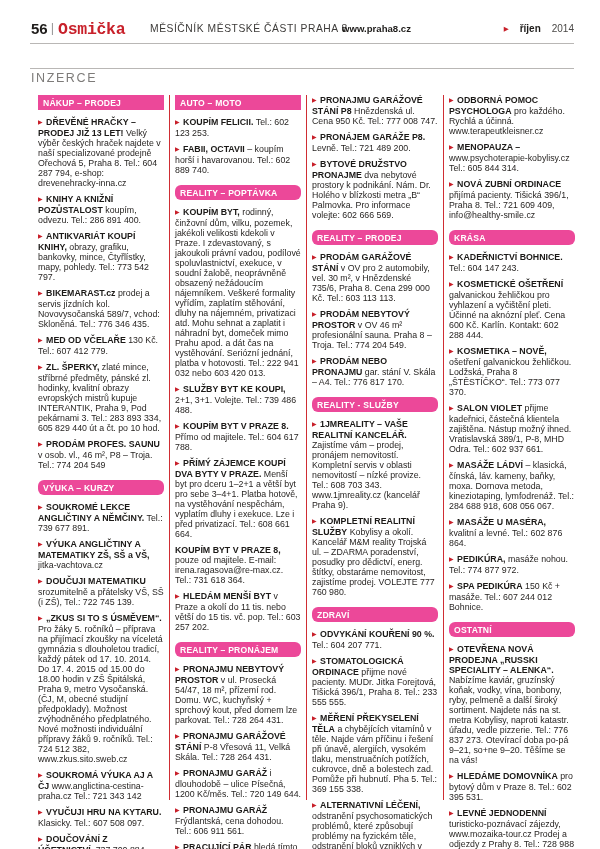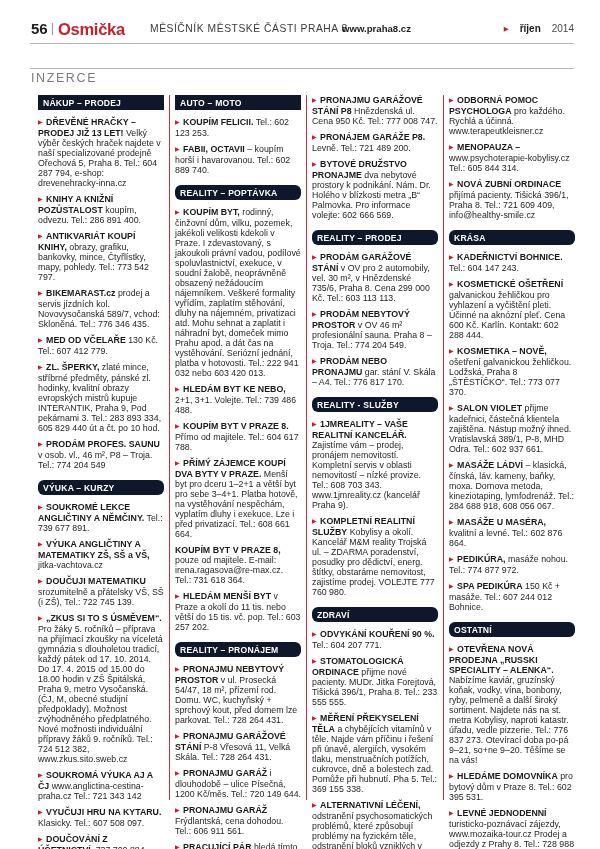--- a/index.html
+++ b/index.html
@@ -12,7 +12,7 @@
   .mh-left{position:absolute;left:0;top:0;display:flex;align-items:flex-start;}
   .page-num{font-size:15px;font-weight:bold;color:#1e1c1a;}
   .mh-sep{font-size:13px;color:#9a9a9a;margin:0 4px 0 3px;font-weight:300;}
-  .logo{font-size:16.5px;font-weight:bold;letter-spacing:-0.3px;}
+  .logo{font-size:16.5px;font-weight:bold;letter-spacing:-0.3px;font-family:Liberation Mono, monospace;}
   .mh-subtitle{position:absolute;left:119px;top:3px;font-size:10.3px;color:#3c3a38;letter-spacing:0.55px;}
   .mh-site{position:absolute;left:311px;top:3px;font-size:9.6px;font-weight:bold;color:#1e1c1a;}
   .mh-date{position:absolute;right:0;top:3px;font-size:10px;color:#1e1c1a;display:flex;align-items:baseline;gap:11px;}

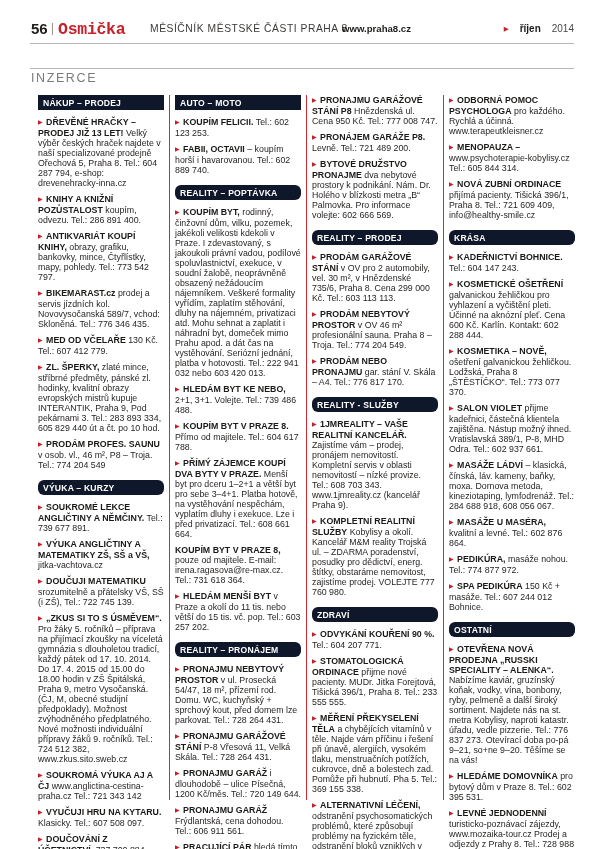--- a/index.html
+++ b/index.html
@@ -36,7 +36,7 @@
   .div-2{left:405px;height:705px;}
   
   .section-bar{
-    background:#0f172a;color:#ffffff;font-size:8.6px;font-weight:bold;
+    background:#ec4899;color:#ffffff;font-size:8.6px;font-weight:bold;
     padding:2.5px 5px 2.5px;letter-spacing:0.2px;margin:0 0 7px 0;
   }
   .ad + .section-bar{margin-top:10px;border-radius:6px;}

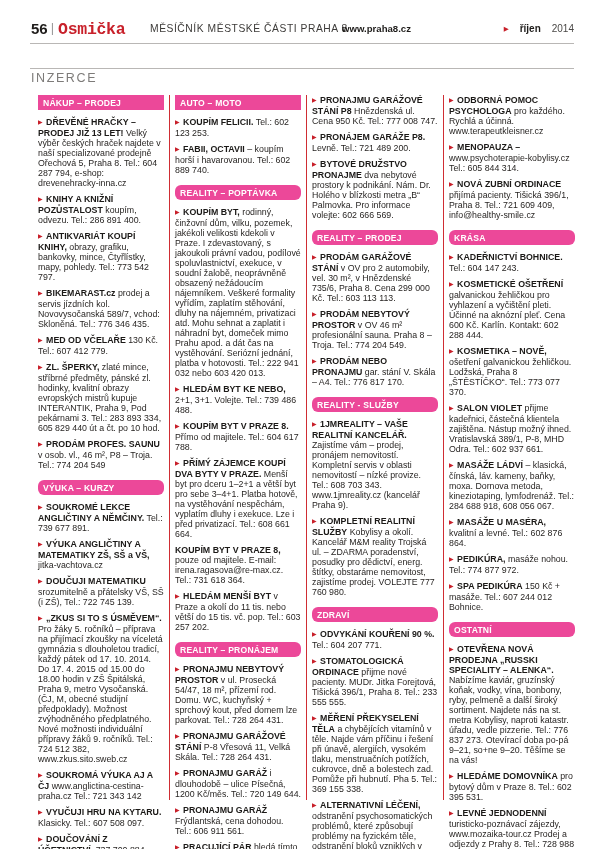--- a/index.html
+++ b/index.html
@@ -94,7 +94,7 @@
       <div class="ad"><span class="arrow">▶</span> <strong>FABII, OCTAVII</strong><span> – koupím horší i havarovanou. Tel.: 602 889 740.</span></div>
       <div class="section-bar">REALITY – POPTÁVKA</div>
       <div class="ad"><span class="arrow">▶</span> <strong>KOUPÍM BYT,</strong><span> rodinný, činžovní dům, vilku, pozemek, jakékoli velikosti kdekoli v Praze. I zdevastovaný, s jakoukoli právní vadou, podílové spoluvlastnictví, exekuce, v soudní žalobě, neoprávněně obsazený nežádoucím nájemníkem. Veškeré formality vyřídím, zaplatím stěhování, dluhy na nájemném, privatizaci atd. Mohu sehnat a zaplatit i náhradní byt, domeček mimo Prahu apod. a dát čas na vystěhování. Seriózní jednání, platba v hotovosti. Tel.: 222 941 032 nebo 603 420 013.</span></div>
-      <div class="ad"><span class="arrow">▶</span> <strong>HLEDÁM BYT KE NEBO,</strong><span> 2+1, 3+1. Volejte. Tel.: 739 486 488.</span></div>
+      <div class="ad"><span class="arrow">▶</span> <strong>SLUŽBY BYT KE KOUPI,</strong><span> 2+1, 3+1. Volejte. Tel.: 739 486 488.</span></div>
       <div class="ad"><span class="arrow">▶</span> <strong>KOUPÍM BYT V PRAZE 8.</strong><span> Přímo od majitele. Tel.: 604 617 788.</span></div>
       <div class="ad"><span class="arrow">▶</span> <strong>PŘÍMÝ ZÁJEMCE KOUPÍ DVA BYTY V PRAZE.</strong><span> Menší byt pro dceru 1–2+1 a větší byt pro sebe 3–4+1. Platba hotově, na vystěhování nespěchám, vyplatím dluhy i exekuce. Lze i před privatizací. Tel.: 608 661 664.</span></div>
       <div class="ad"><strong>KOUPÍM BYT V PRAZE 8,</strong><span> pouze od majitele. E-mail: irena.ragasova@re-max.cz. Tel.: 731 618 364.</span></div>

